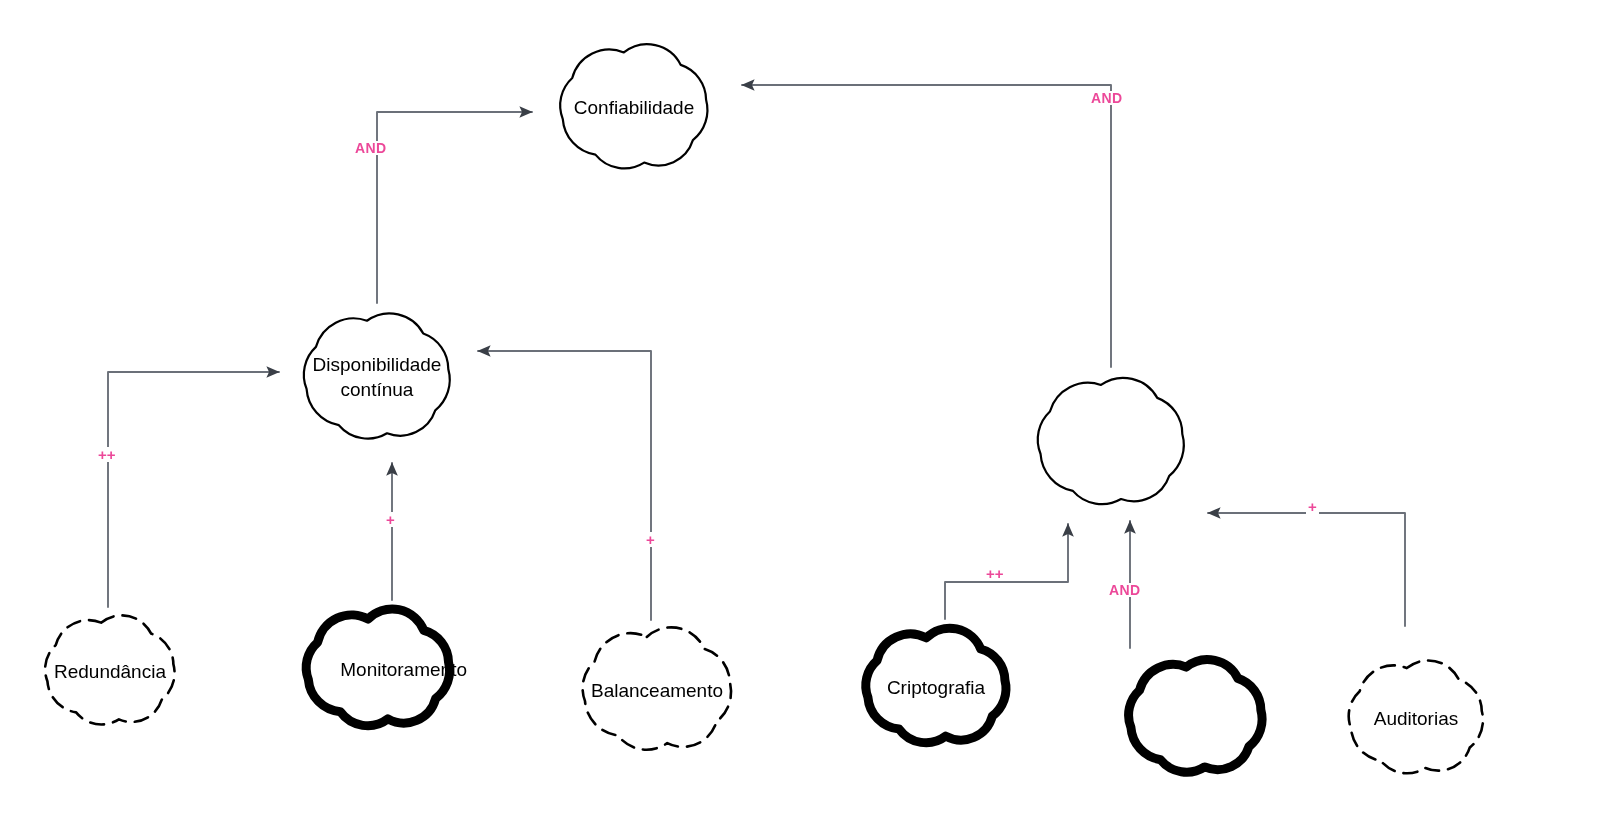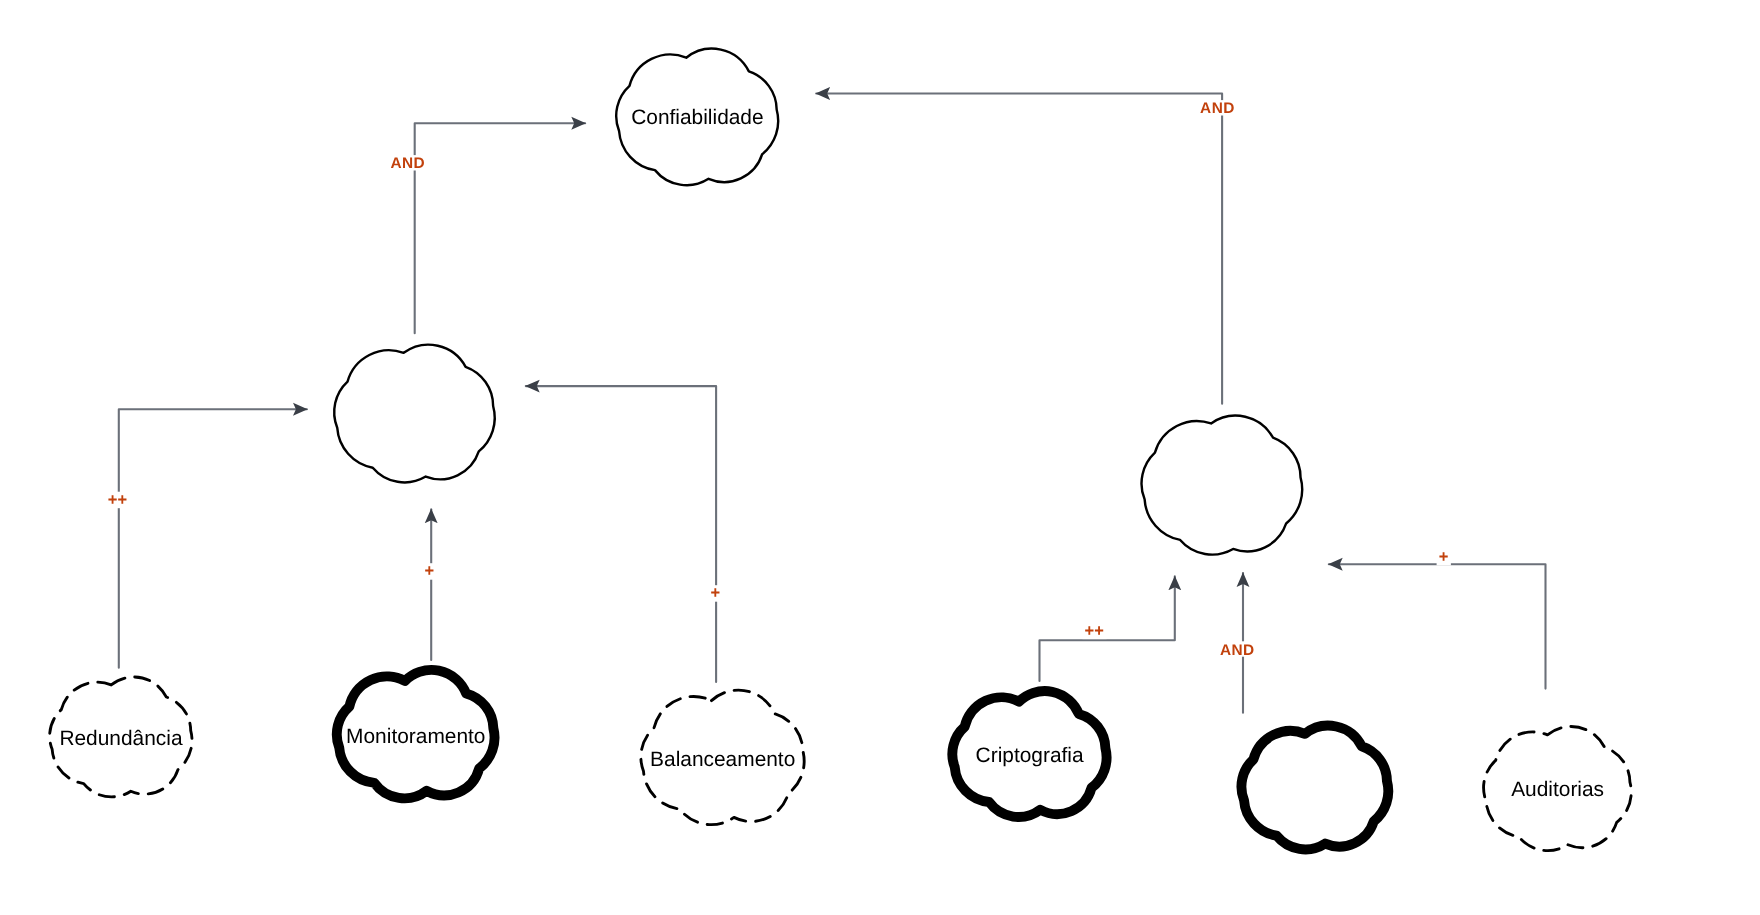--- a/index.html
+++ b/index.html
@@ -49,7 +49,7 @@
   }
   .edge-label {
     position: absolute;
-    color: #c2410c;
+    color: #ec4899;
     font-family: "Liberation Sans", sans-serif;
     white-space: nowrap;
     background: #ffffff;

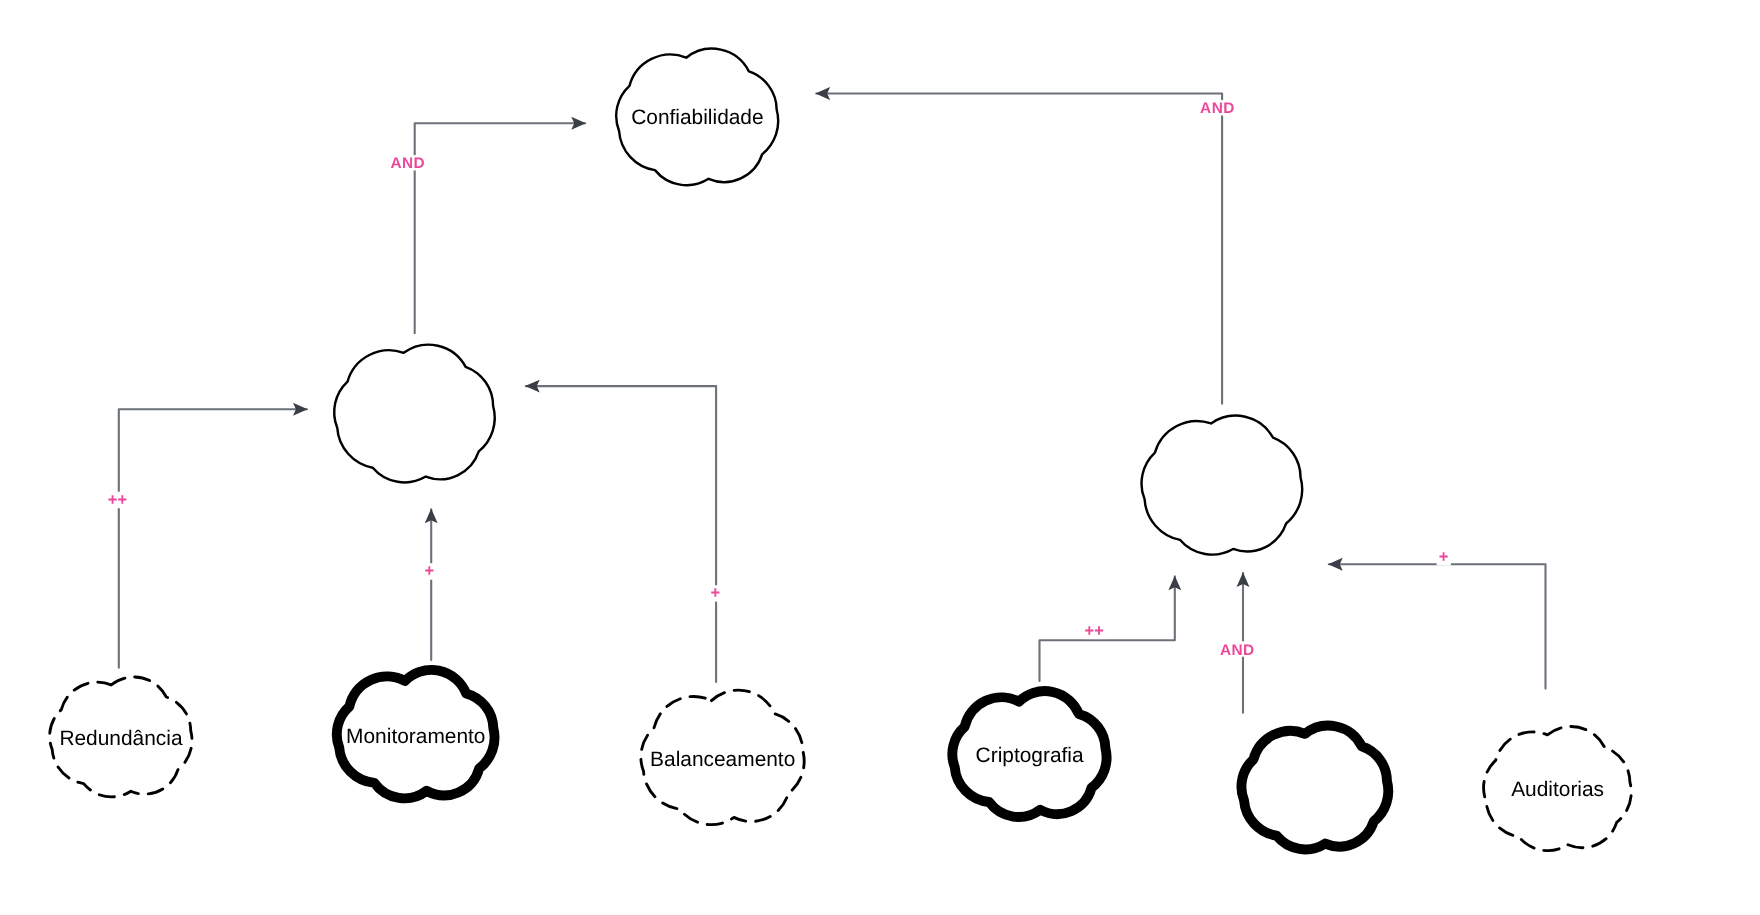--- a/index.html
+++ b/index.html
@@ -95,7 +95,8 @@
         </svg><span class="node-label">Confiabilidade</span></div>
       <div class="node" style="left: 284px; top: 303px; width: 186px; height: 148px;"><svg viewBox="0 0 186 148" preserveAspectRatio="none">
           <path d="M 79.98 14.75 A 38.30 38.30 0 0 1 136.28 27.49 A 37.86 37.86 0 0 1 161.30 63.09 A 39.62 39.62 0 0 1 148.25 104.39 A 36.98 36.98 0 0 1 100.02 127.25 A 37.86 37.86 0 0 1 51.85 119.17 A 39.62 39.62 0 0 1 19.57 82.81 A 37.86 37.86 0 0 1 28.94 40.90 A 39.18 39.18 0 0 1 79.98 14.75 Z" transform="translate(3,3)" fill="#ffffff" stroke="#000000" stroke-linecap="round" stroke-linejoin="round" stroke-width="2.2"></path>
-        </svg></div>
+        </svg><span class="node-label">Disponibilidade
+contínua</span></div>
       <div class="node" style="left: 1018px; top: 367px; width: 186px; height: 150px;"><svg viewBox="0 0 186 150" preserveAspectRatio="none">
           <path d="M 79.98 14.96 A 38.84 38.84 0 0 1 136.28 27.88 A 38.39 38.39 0 0 1 161.30 63.98 A 40.18 40.18 0 0 1 148.25 105.86 A 37.50 37.50 0 0 1 100.02 129.04 A 38.39 38.39 0 0 1 51.85 120.85 A 40.18 40.18 0 0 1 19.57 83.98 A 38.39 38.39 0 0 1 28.94 41.48 A 39.73 39.73 0 0 1 79.98 14.96 Z" transform="translate(3,3)" fill="#ffffff" stroke="#000000" stroke-linecap="round" stroke-linejoin="round" stroke-width="2.2"></path>
         </svg></div>

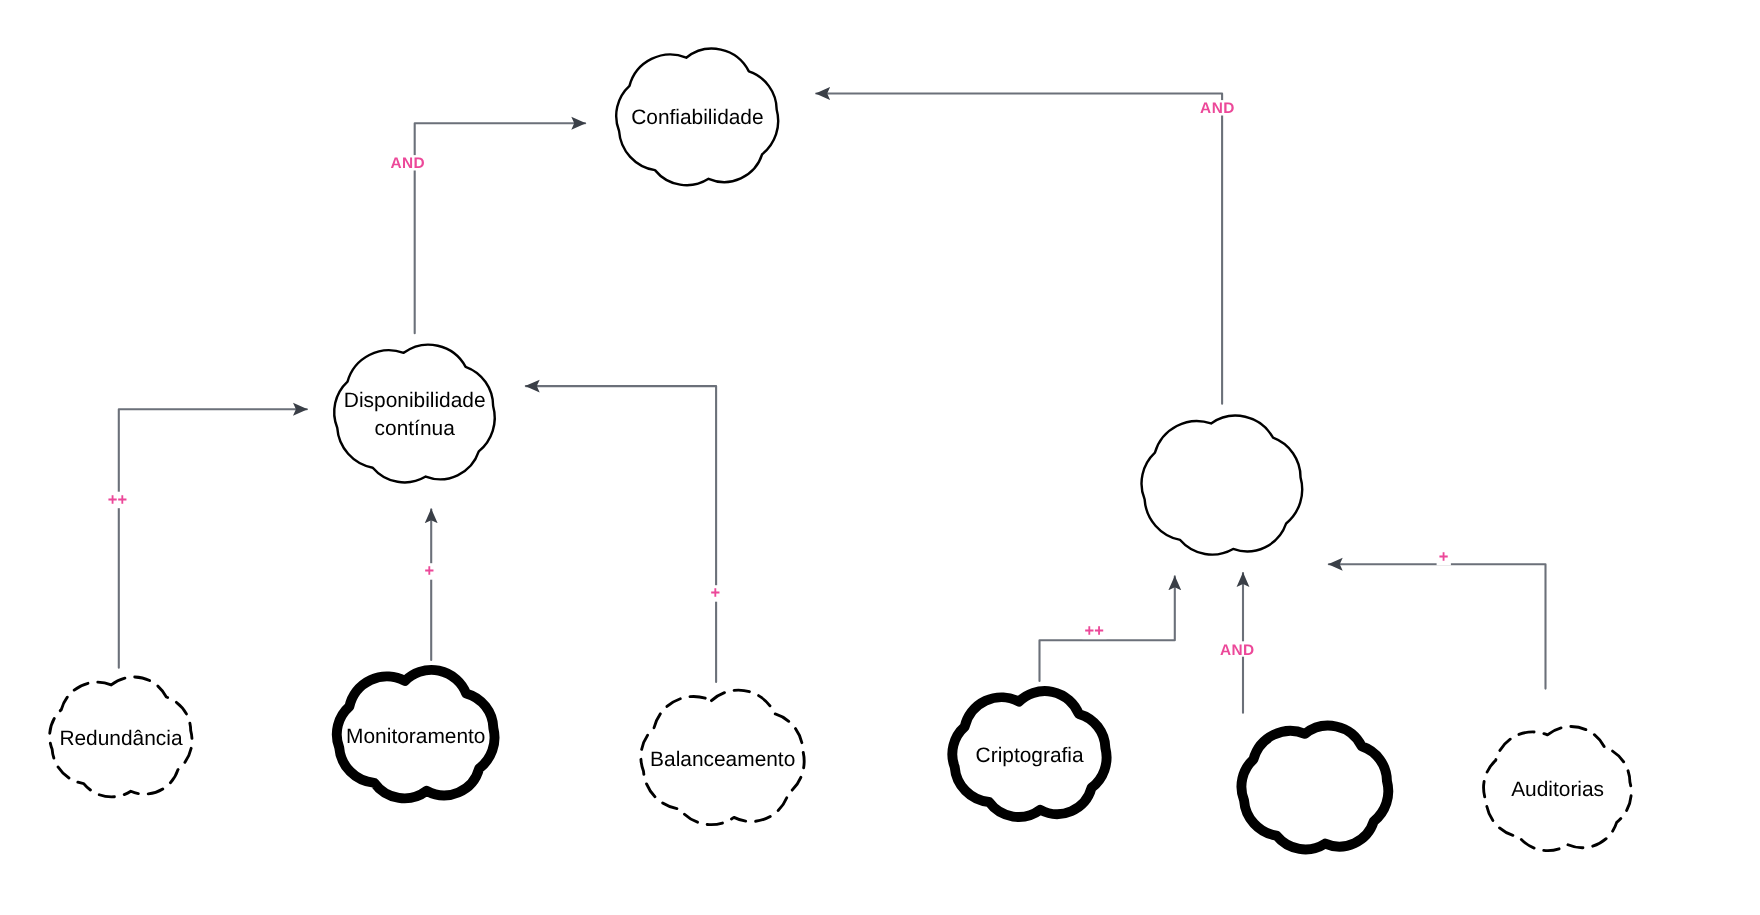--- a/index.html
+++ b/index.html
@@ -103,7 +103,7 @@
       <div class="node" style="left: 27px; top: 607px; width: 166px; height: 128px;"><svg viewBox="0 0 166 128" preserveAspectRatio="none">
           <path d="M 71.09 12.67 A 32.90 32.90 0 0 1 121.14 23.62 A 32.53 32.53 0 0 1 143.38 54.21 A 34.04 34.04 0 0 1 131.78 89.68 A 31.77 31.77 0 0 1 88.91 109.33 A 32.53 32.53 0 0 1 46.09 102.38 A 34.04 34.04 0 0 1 17.40 71.15 A 32.53 32.53 0 0 1 25.72 35.14 A 33.66 33.66 0 0 1 71.09 12.67 Z" transform="translate(3,3)" fill="#ffffff" stroke="#000000" stroke-linecap="round" stroke-linejoin="round" stroke-width="2.6" stroke-dasharray="14 9"></path>
         </svg><span class="node-label">Redundância</span></div>
-      <div class="node" style="left: 283px; top: 600px; width: 190px; height: 138px;"><svg viewBox="0 0 190 138" preserveAspectRatio="none">
+      <div class="node" style="left: 283px; top: 600px; width: 190px; height: 138px; justify-content: flex-end;"><svg viewBox="0 0 190 138" preserveAspectRatio="none">
           <path d="M 79.09 13.09 A 33.98 33.98 0 0 1 134.77 24.39 A 33.59 33.59 0 0 1 159.51 55.99 A 35.15 35.15 0 0 1 146.60 92.62 A 32.81 32.81 0 0 1 98.91 112.91 A 33.59 33.59 0 0 1 51.27 105.74 A 35.15 35.15 0 0 1 19.36 73.48 A 33.59 33.59 0 0 1 28.62 36.29 A 34.76 34.76 0 0 1 79.09 13.09 Z" transform="translate(6,6)" fill="#ffffff" stroke="#000000" stroke-linecap="round" stroke-linejoin="round" stroke-width="9"></path>
         </svg><span class="node-label">Monitoramento</span></div>
       <div class="node" style="left: 562px; top: 620px; width: 190px; height: 140px; align-items: center;"><svg viewBox="0 0 190 140" preserveAspectRatio="none">

